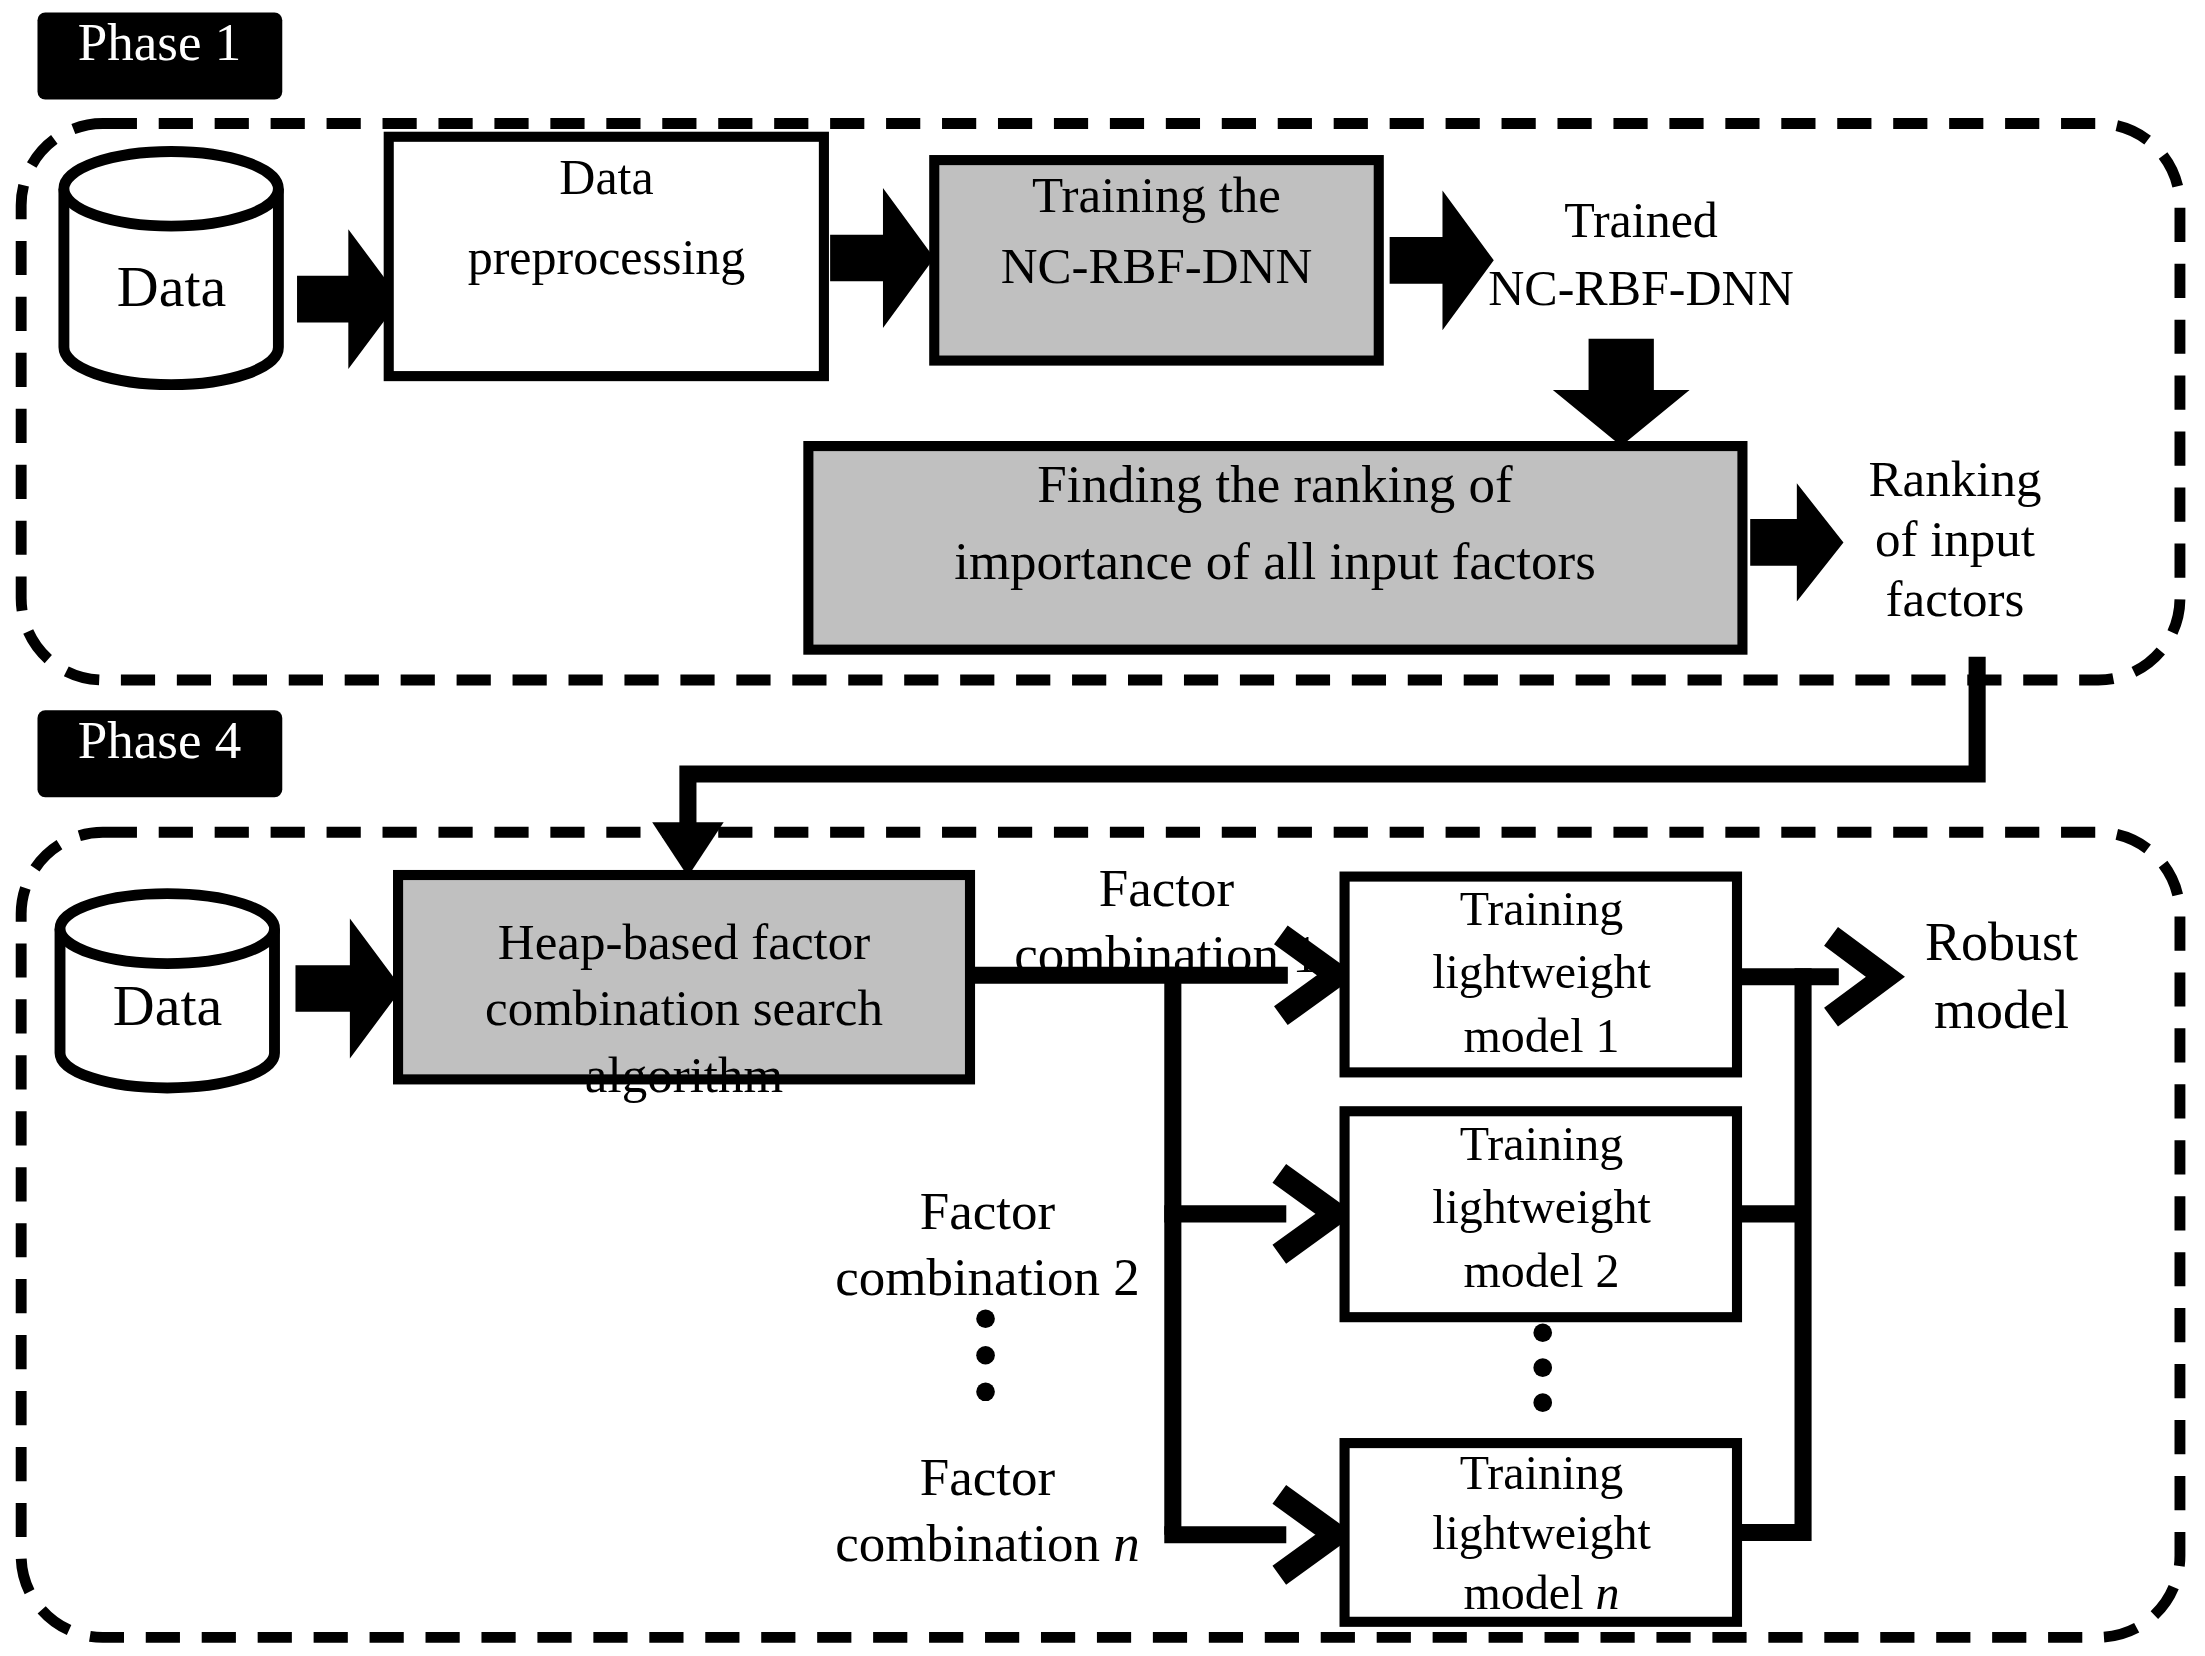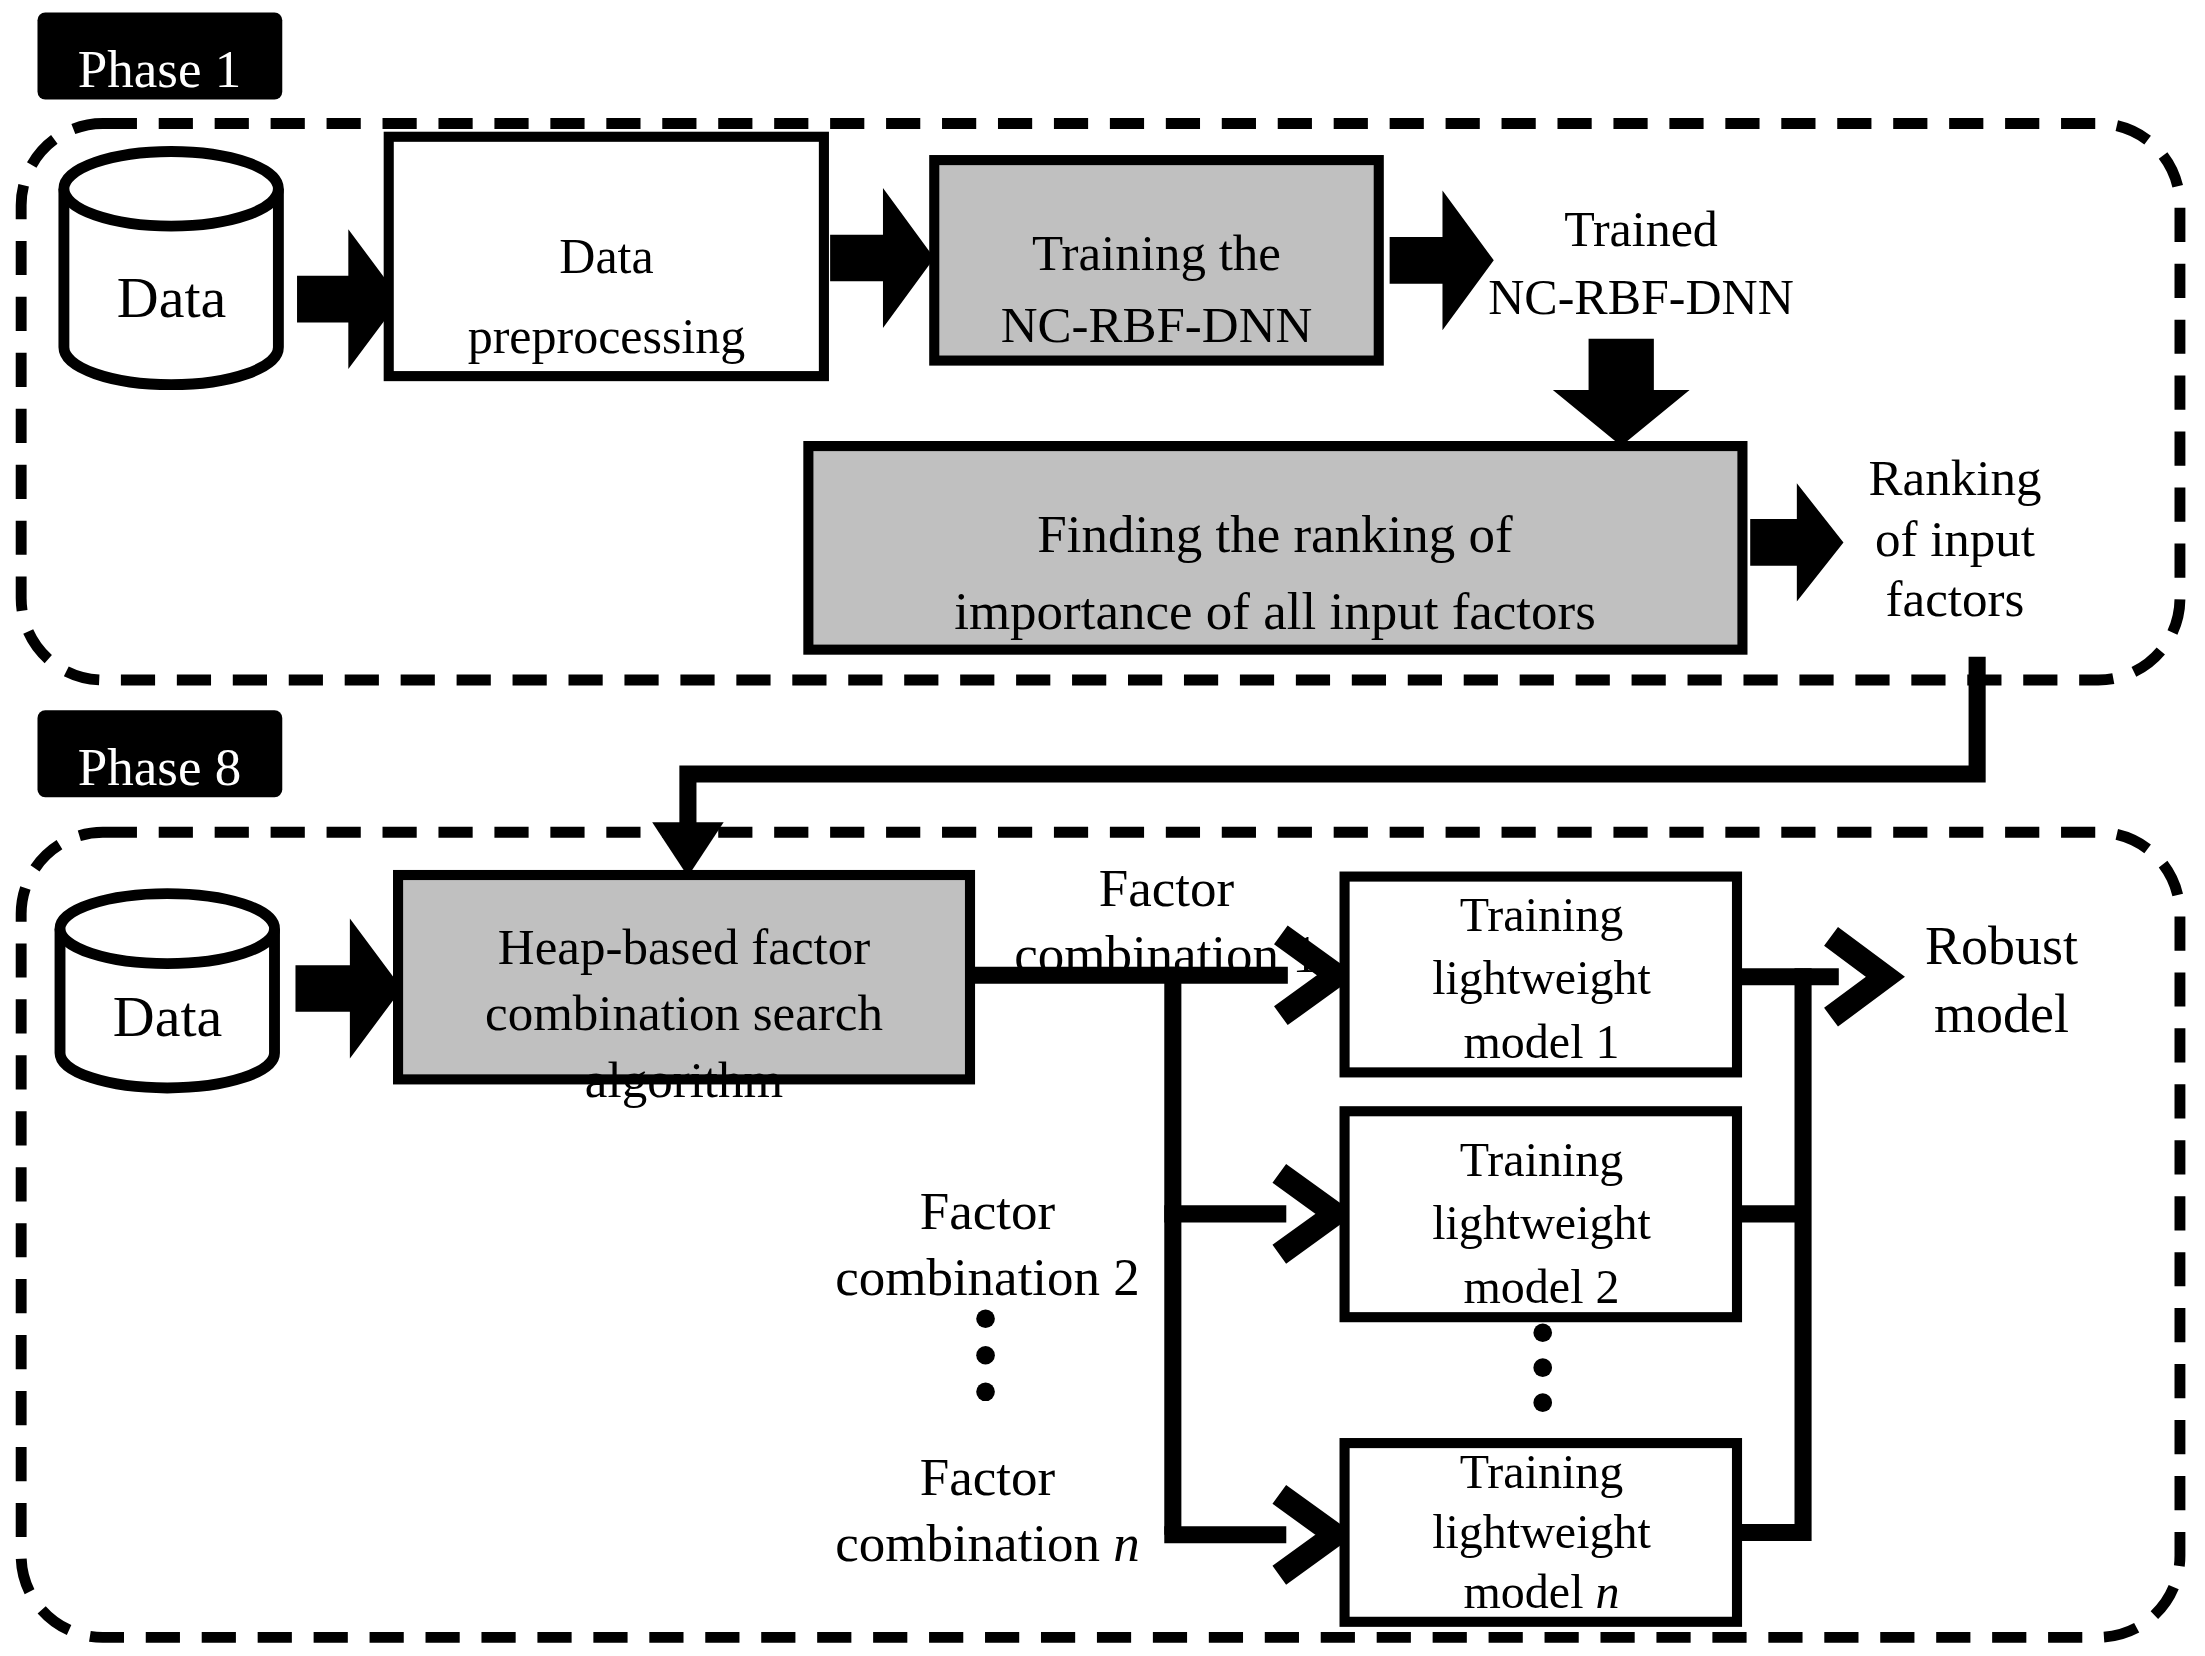--- a/index.html
+++ b/index.html
@@ -14,7 +14,7 @@
   .t{
     position:absolute;
     display:flex;flex-direction:column;
-    justify-content:flex-end;align-items:center;
+    justify-content:flex-start;align-items:center;
     text-align:center;color:#000;
     font-family:"Liberation Serif","DejaVu Serif",serif;
   }

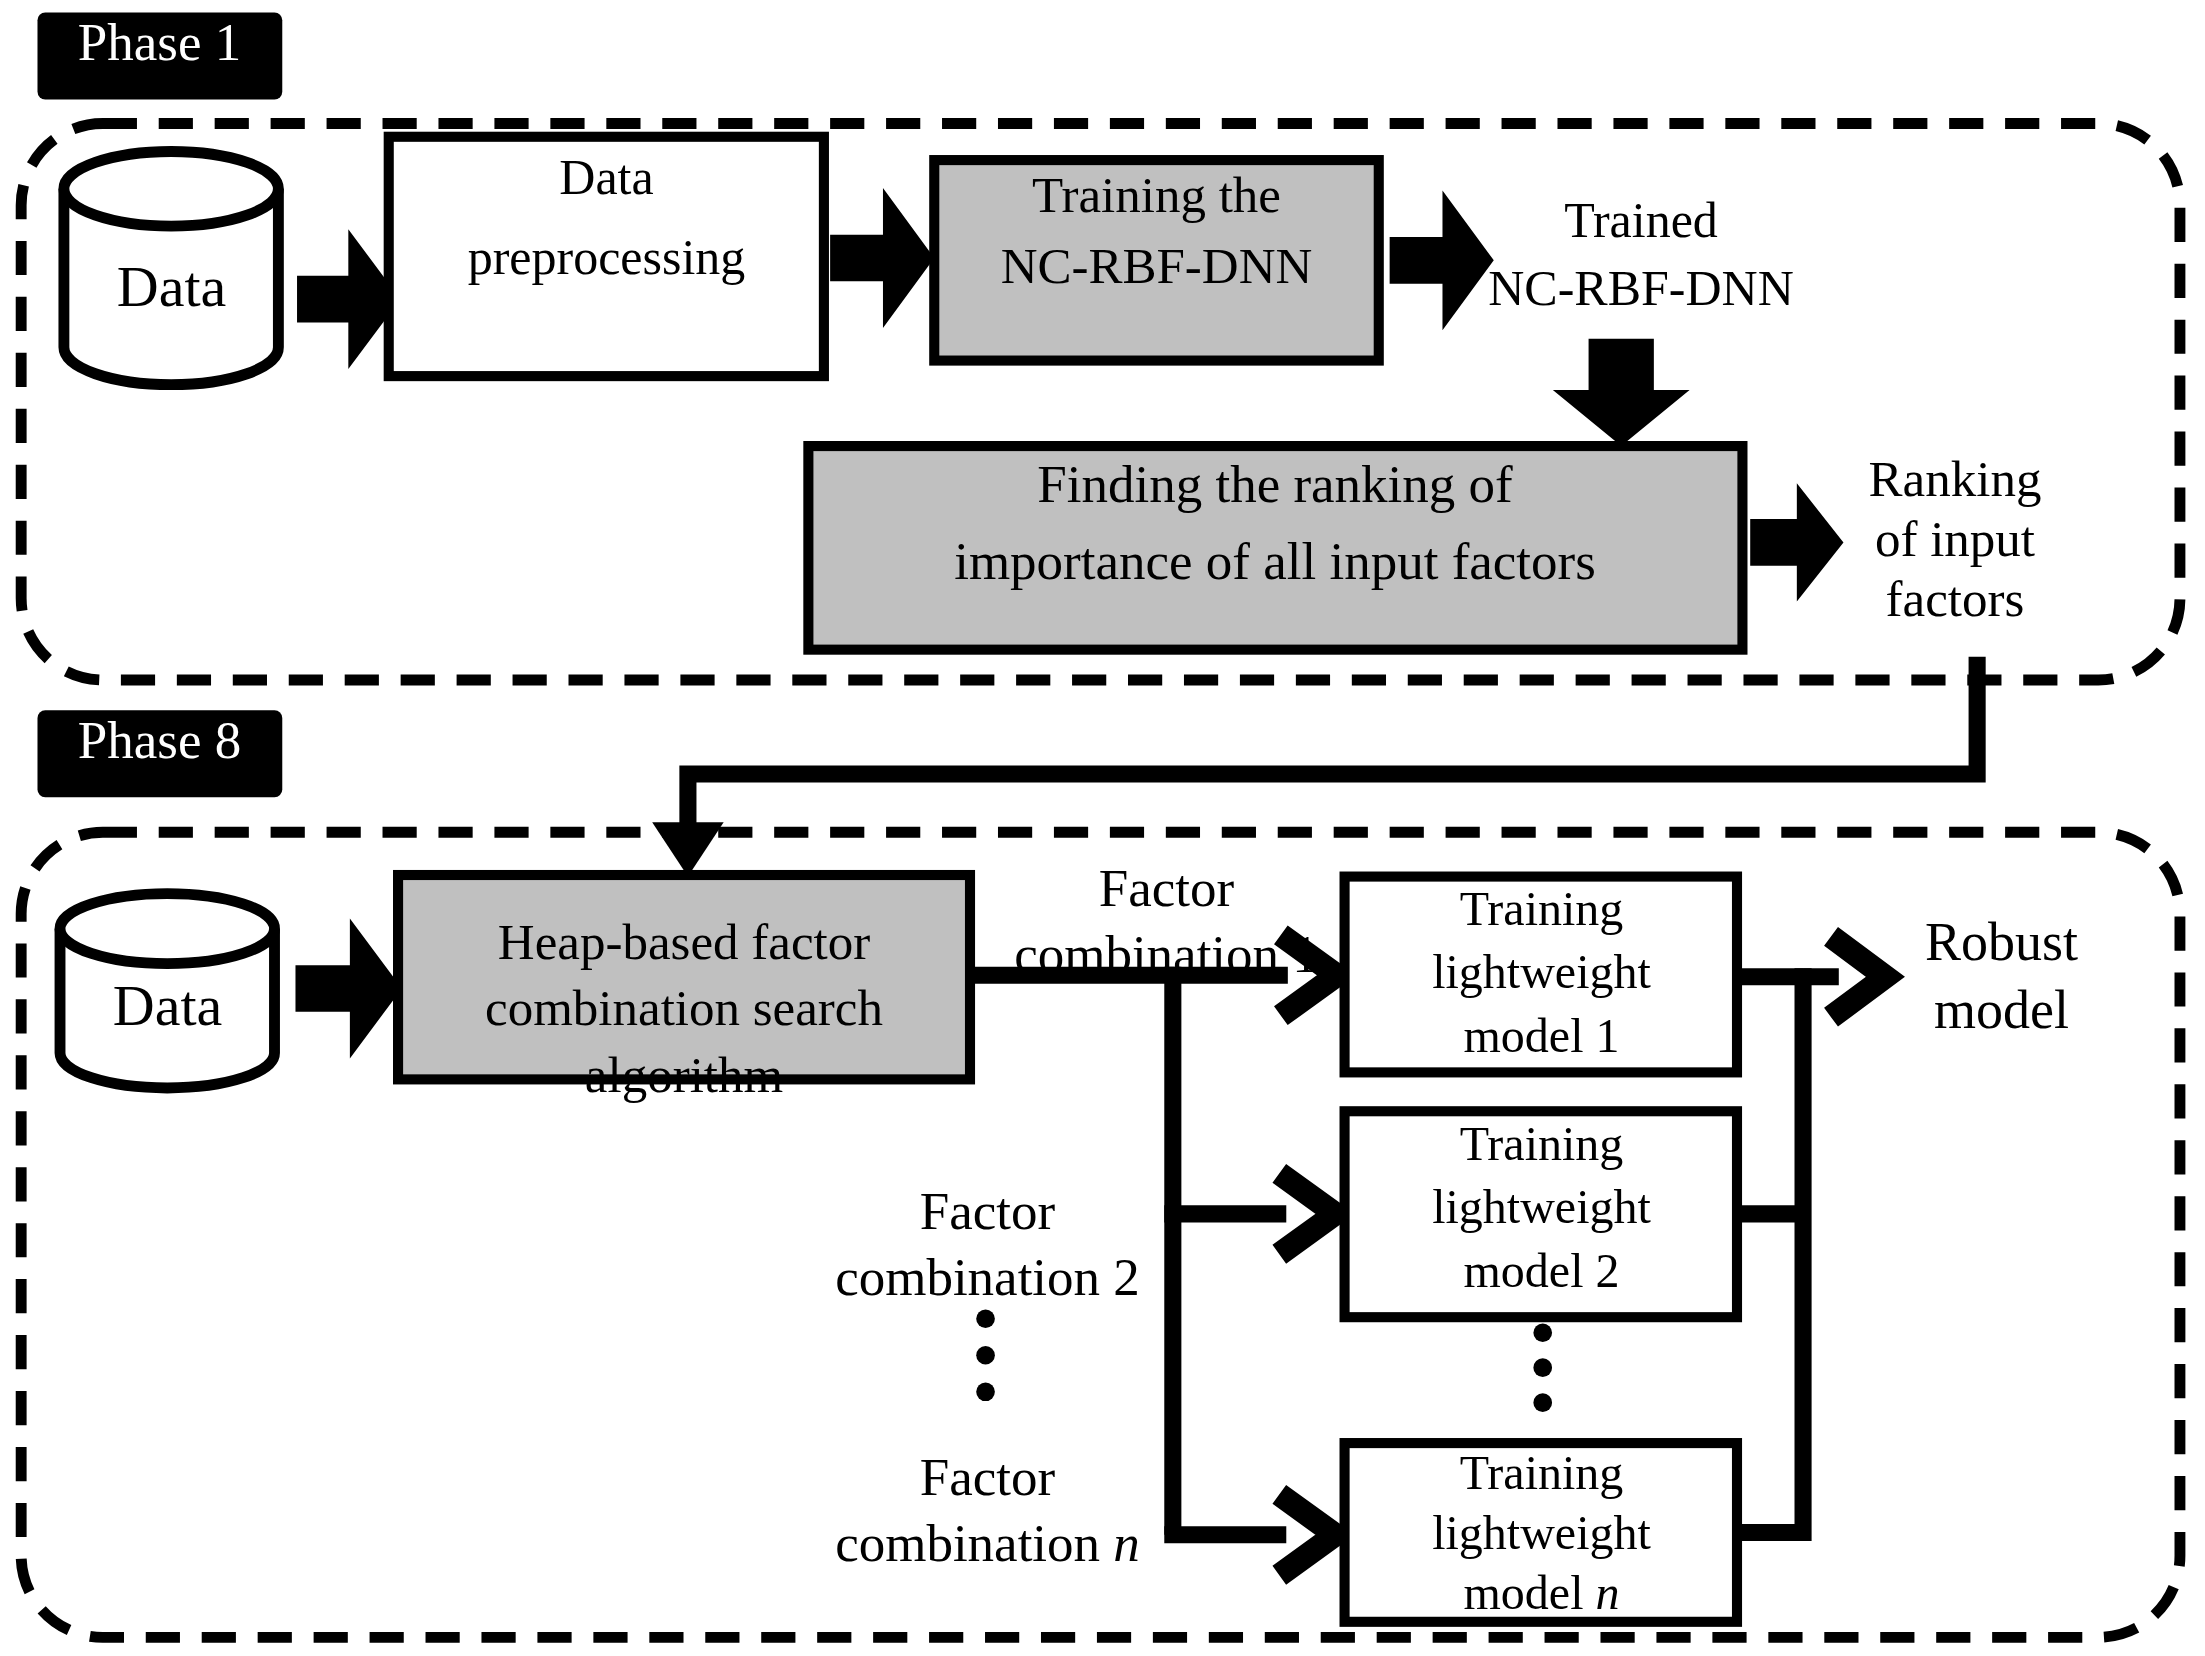--- a/index.html
+++ b/index.html
@@ -171,7 +171,7 @@
   </div>
 
   <div class="t white" style="left:37px;top:710px;width:245px;height:87px;font-size:53px;">
-    <span class="ln">Phase 8</span>
+    <span class="ln">Phase 4</span>
   </div>
 
   <div class="t" style="left:78px;top:972px;width:179px;height:78px;font-size:58px;">

